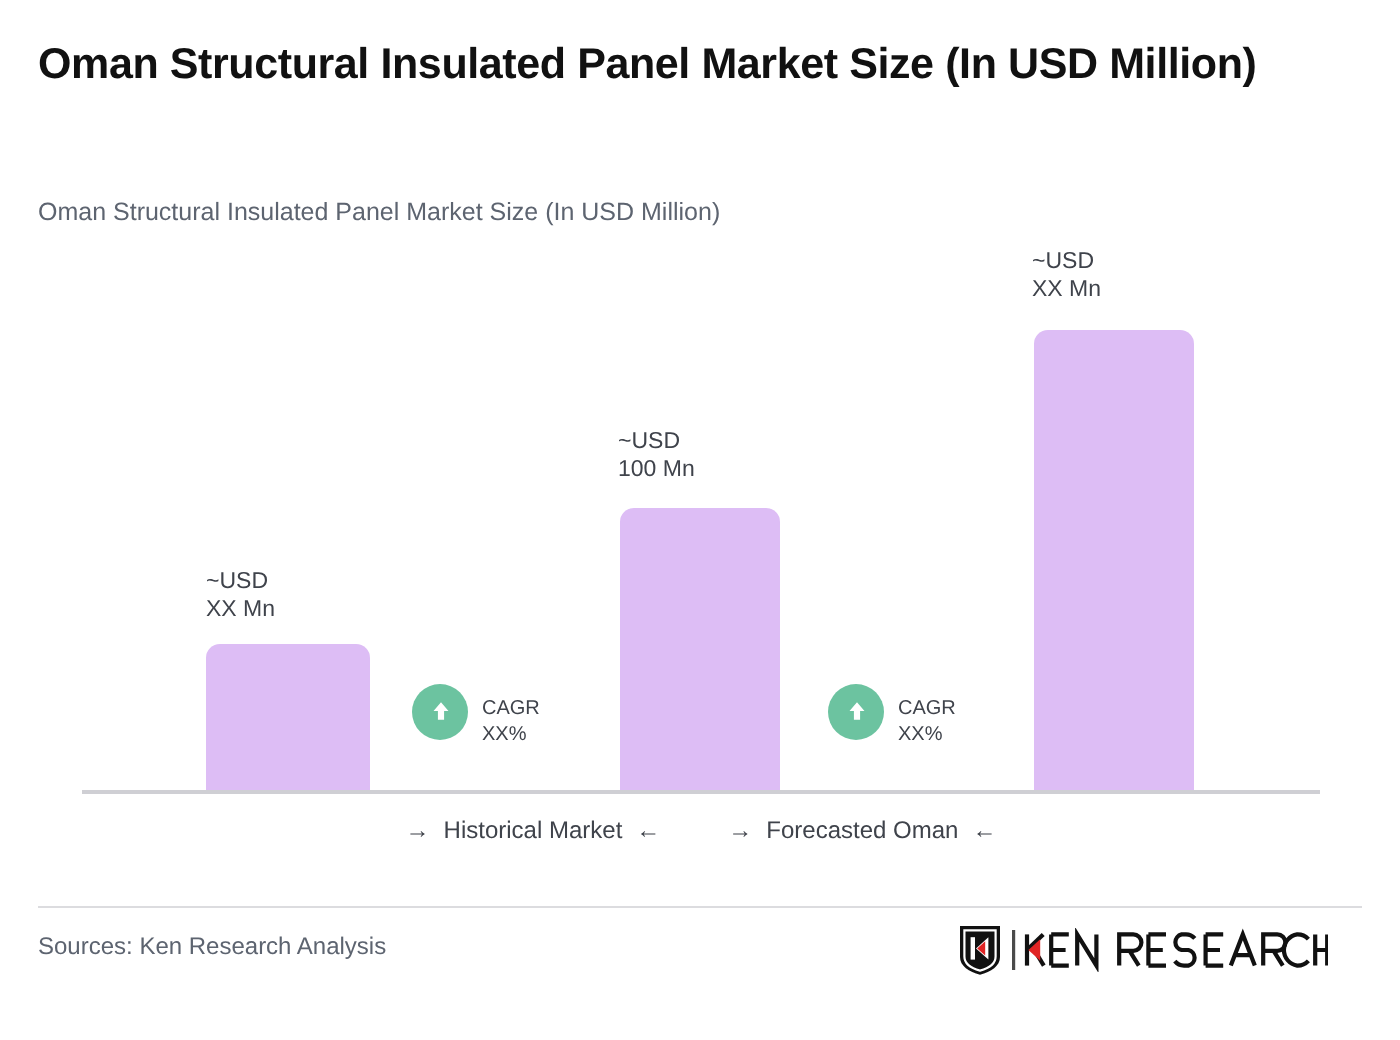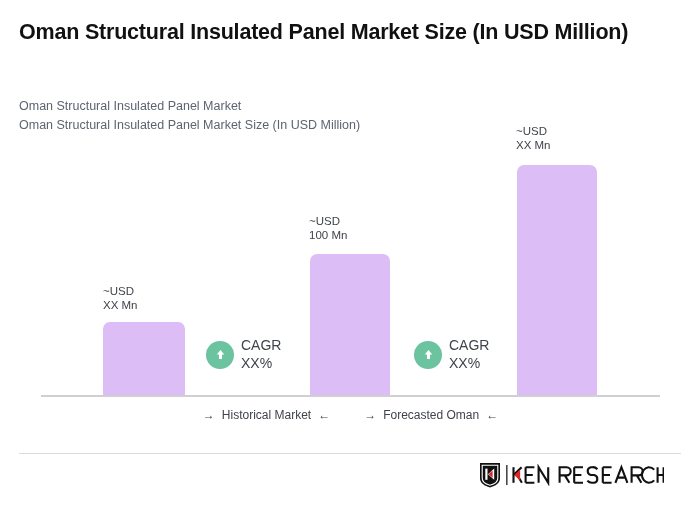--- a/index.html
+++ b/index.html
@@ -167,7 +167,6 @@
   <div class="title">Oman Structural Insulated Panel Market Size (In USD Million)</div>
 
   <div class="subtitle-block">
-    <div class="subtitle">Oman Structural Insulated Panel Market</div>
     <div class="subtitle">Oman Structural Insulated Panel Market Size (In USD Million)</div>
   </div>
 

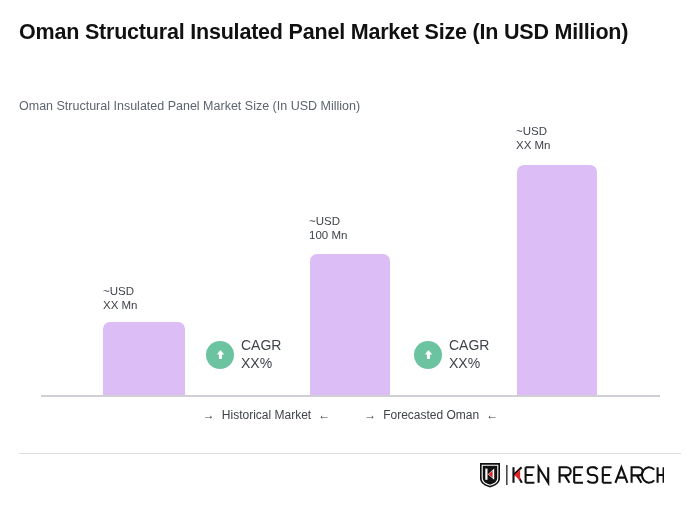--- a/index.html
+++ b/index.html
@@ -100,10 +100,11 @@
     flex: 0 0 auto;
   }
   .cagr-text {
-    font-size: 14px;
+    font-size: 10px;
     color: #3f434b;
     line-height: 1.25;
     white-space: nowrap;
+    margin-top: 12px;
   }
 
   

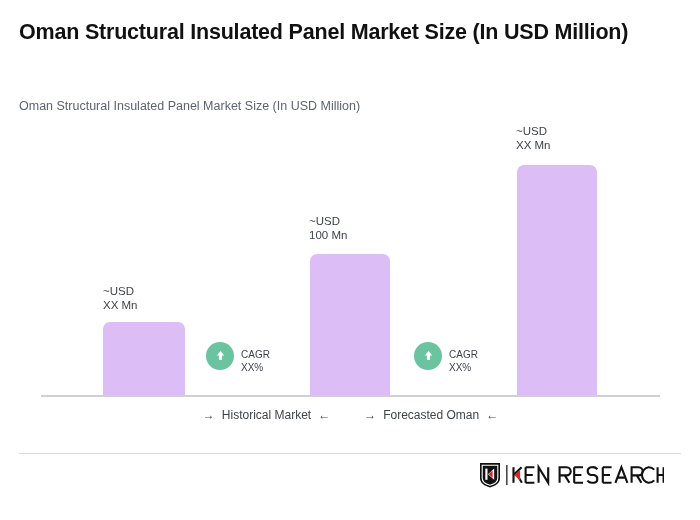--- a/index.html
+++ b/index.html
@@ -232,6 +232,7 @@
   </div>
 
   <div class="footer-rule"></div>
+  <div class="sources">Sources: Ken Research Analysis</div>
 
   <div class="brand">
     <span class="brand-mark">

